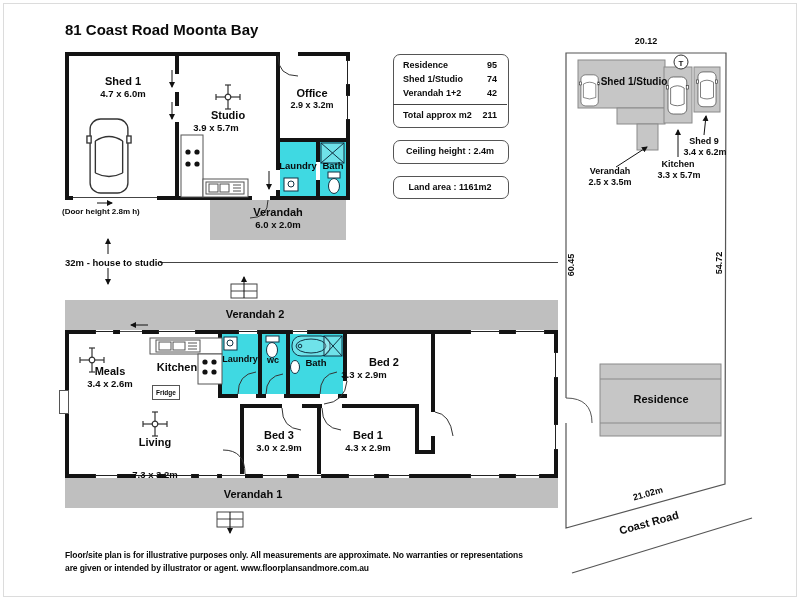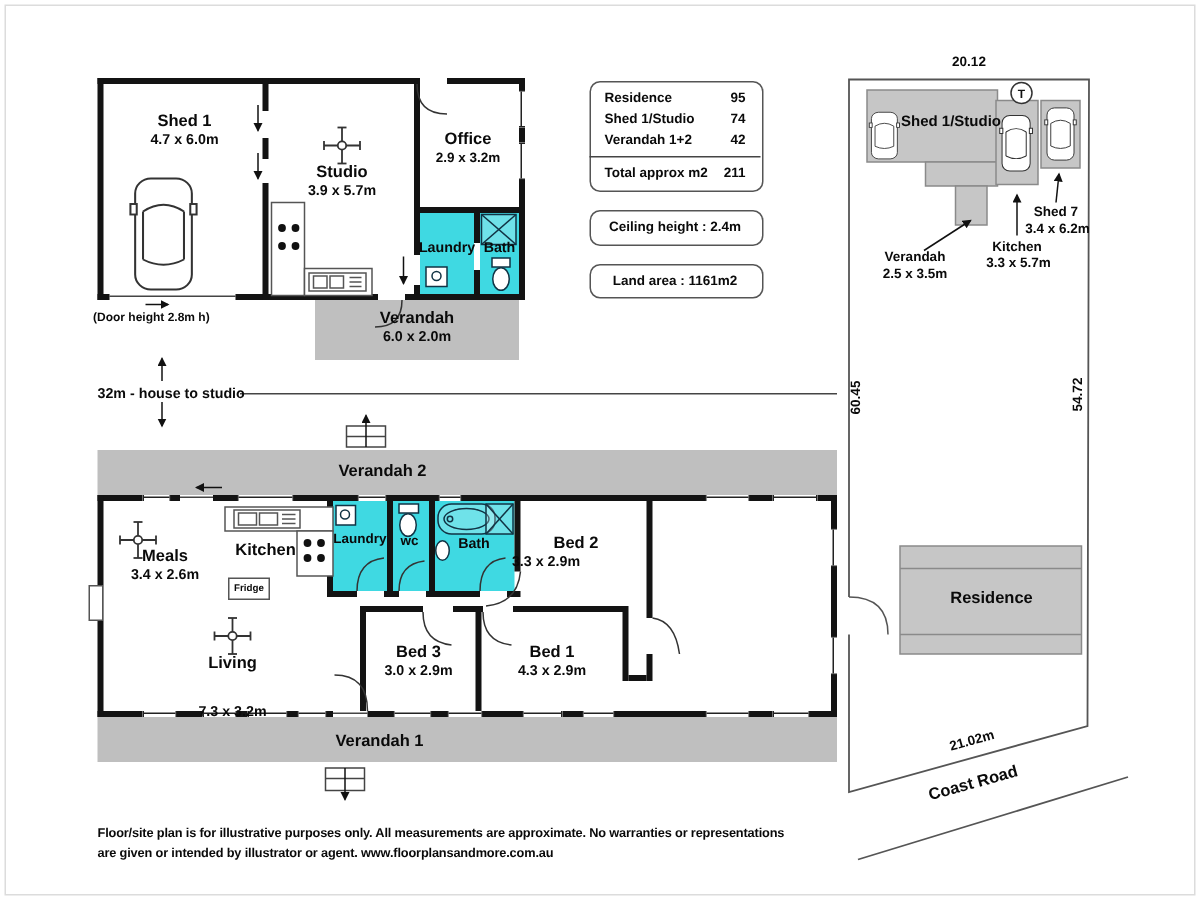--- a/index.html
+++ b/index.html
@@ -35,6 +35,7 @@
 <div class="canvas">
   <div class="frame"></div>
 
+  <div class="lbl lft f15" style="left:65px;top:22px;">81 Coast Road Moonta Bay</div>
 
   <div class="fill gray" style="left:210px;top:200px;width:136px;height:40px;"></div>
   <div class="fill cyan" style="left:280px;top:142px;width:36px;height:54px;"></div>

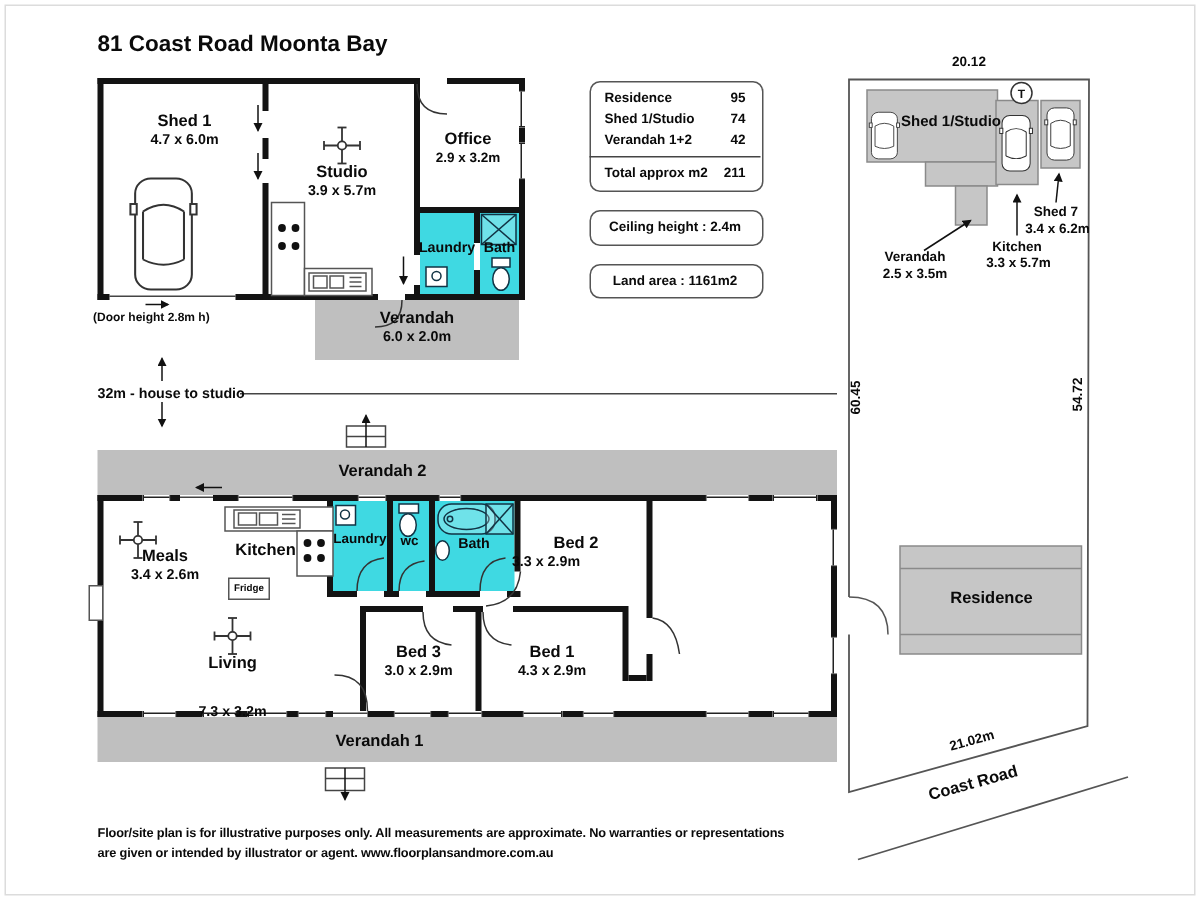--- a/index.html
+++ b/index.html
@@ -67,7 +67,7 @@
   <div class="lbl f11" style="left:123px;top:76px;">Shed 1</div>
   <div class="lbl f95" style="left:123px;top:89px;">4.7 x 6.0m</div>
   <div class="lbl f11" style="left:228px;top:110px;">Studio</div>
-  <div class="lbl f95" style="left:228px;top:123px;">3.9 x 5.7m</div>
+  <div class="lbl f95" style="left:216px;top:123px;">3.9 x 5.7m</div>
   <div class="lbl f11" style="left:312px;top:88px;">Office</div>
   <div class="lbl f9" style="left:312px;top:101px;">2.9 x 3.2m</div>
   <div class="lbl f95" style="left:298px;top:161px;">Laundry</div>

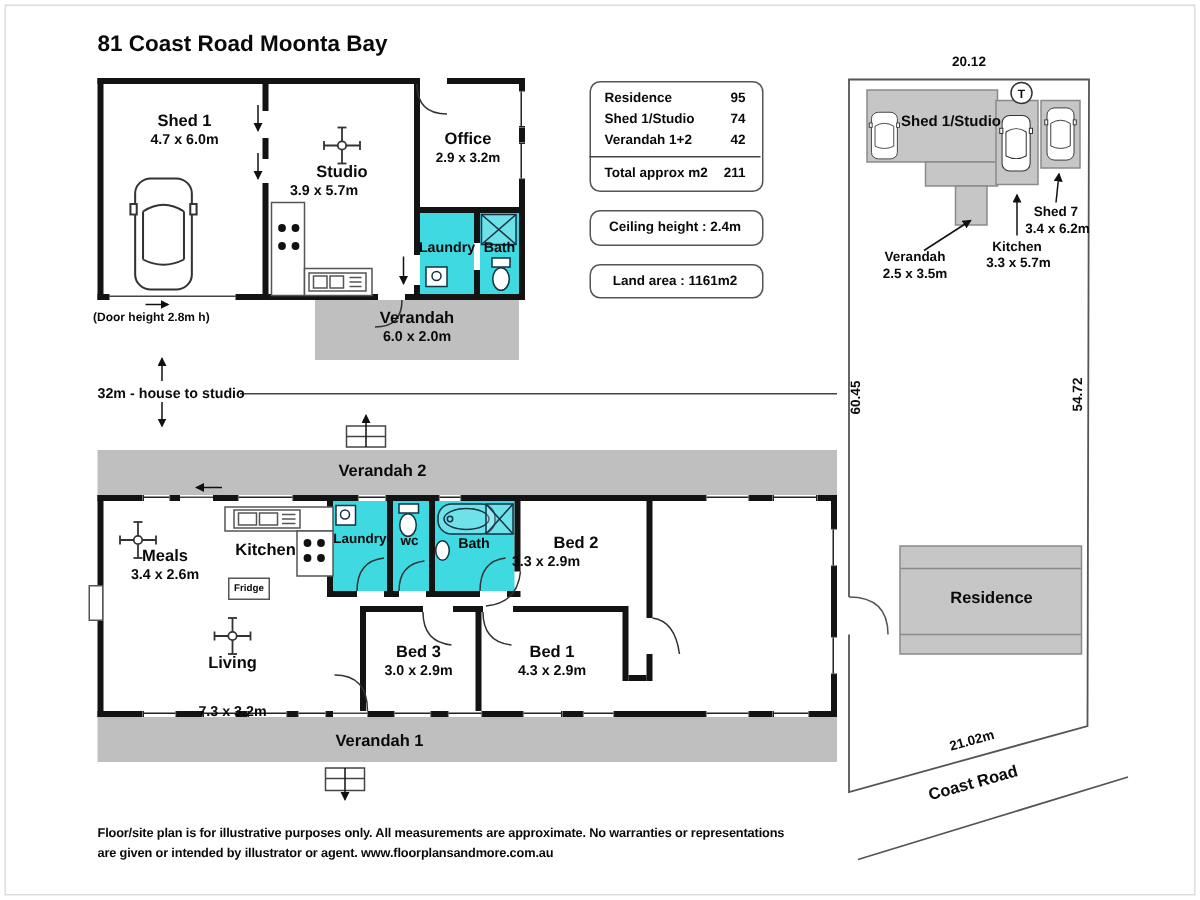--- a/index.html
+++ b/index.html
@@ -200,7 +200,7 @@
   <div class="lbl f9" style="left:610px;top:178px;">2.5 x 3.5m</div>
   <div class="lbl f9" style="left:678px;top:160px;">Kitchen</div>
   <div class="lbl f9" style="left:679px;top:171px;">3.3 x 5.7m</div>
-  <div class="lbl f9" style="left:704px;top:137px;">Shed 7</div>
+  <div class="lbl f9" style="left:704px;top:137px;">Shed 9</div>
   <div class="lbl f9" style="left:705px;top:148px;">3.4 x 6.2m</div>
   <div class="lbl f11" style="left:661px;top:394px;">Residence</div>
   <div class="tilt f9" style="left:648px;top:494px;">21.02m</div>

